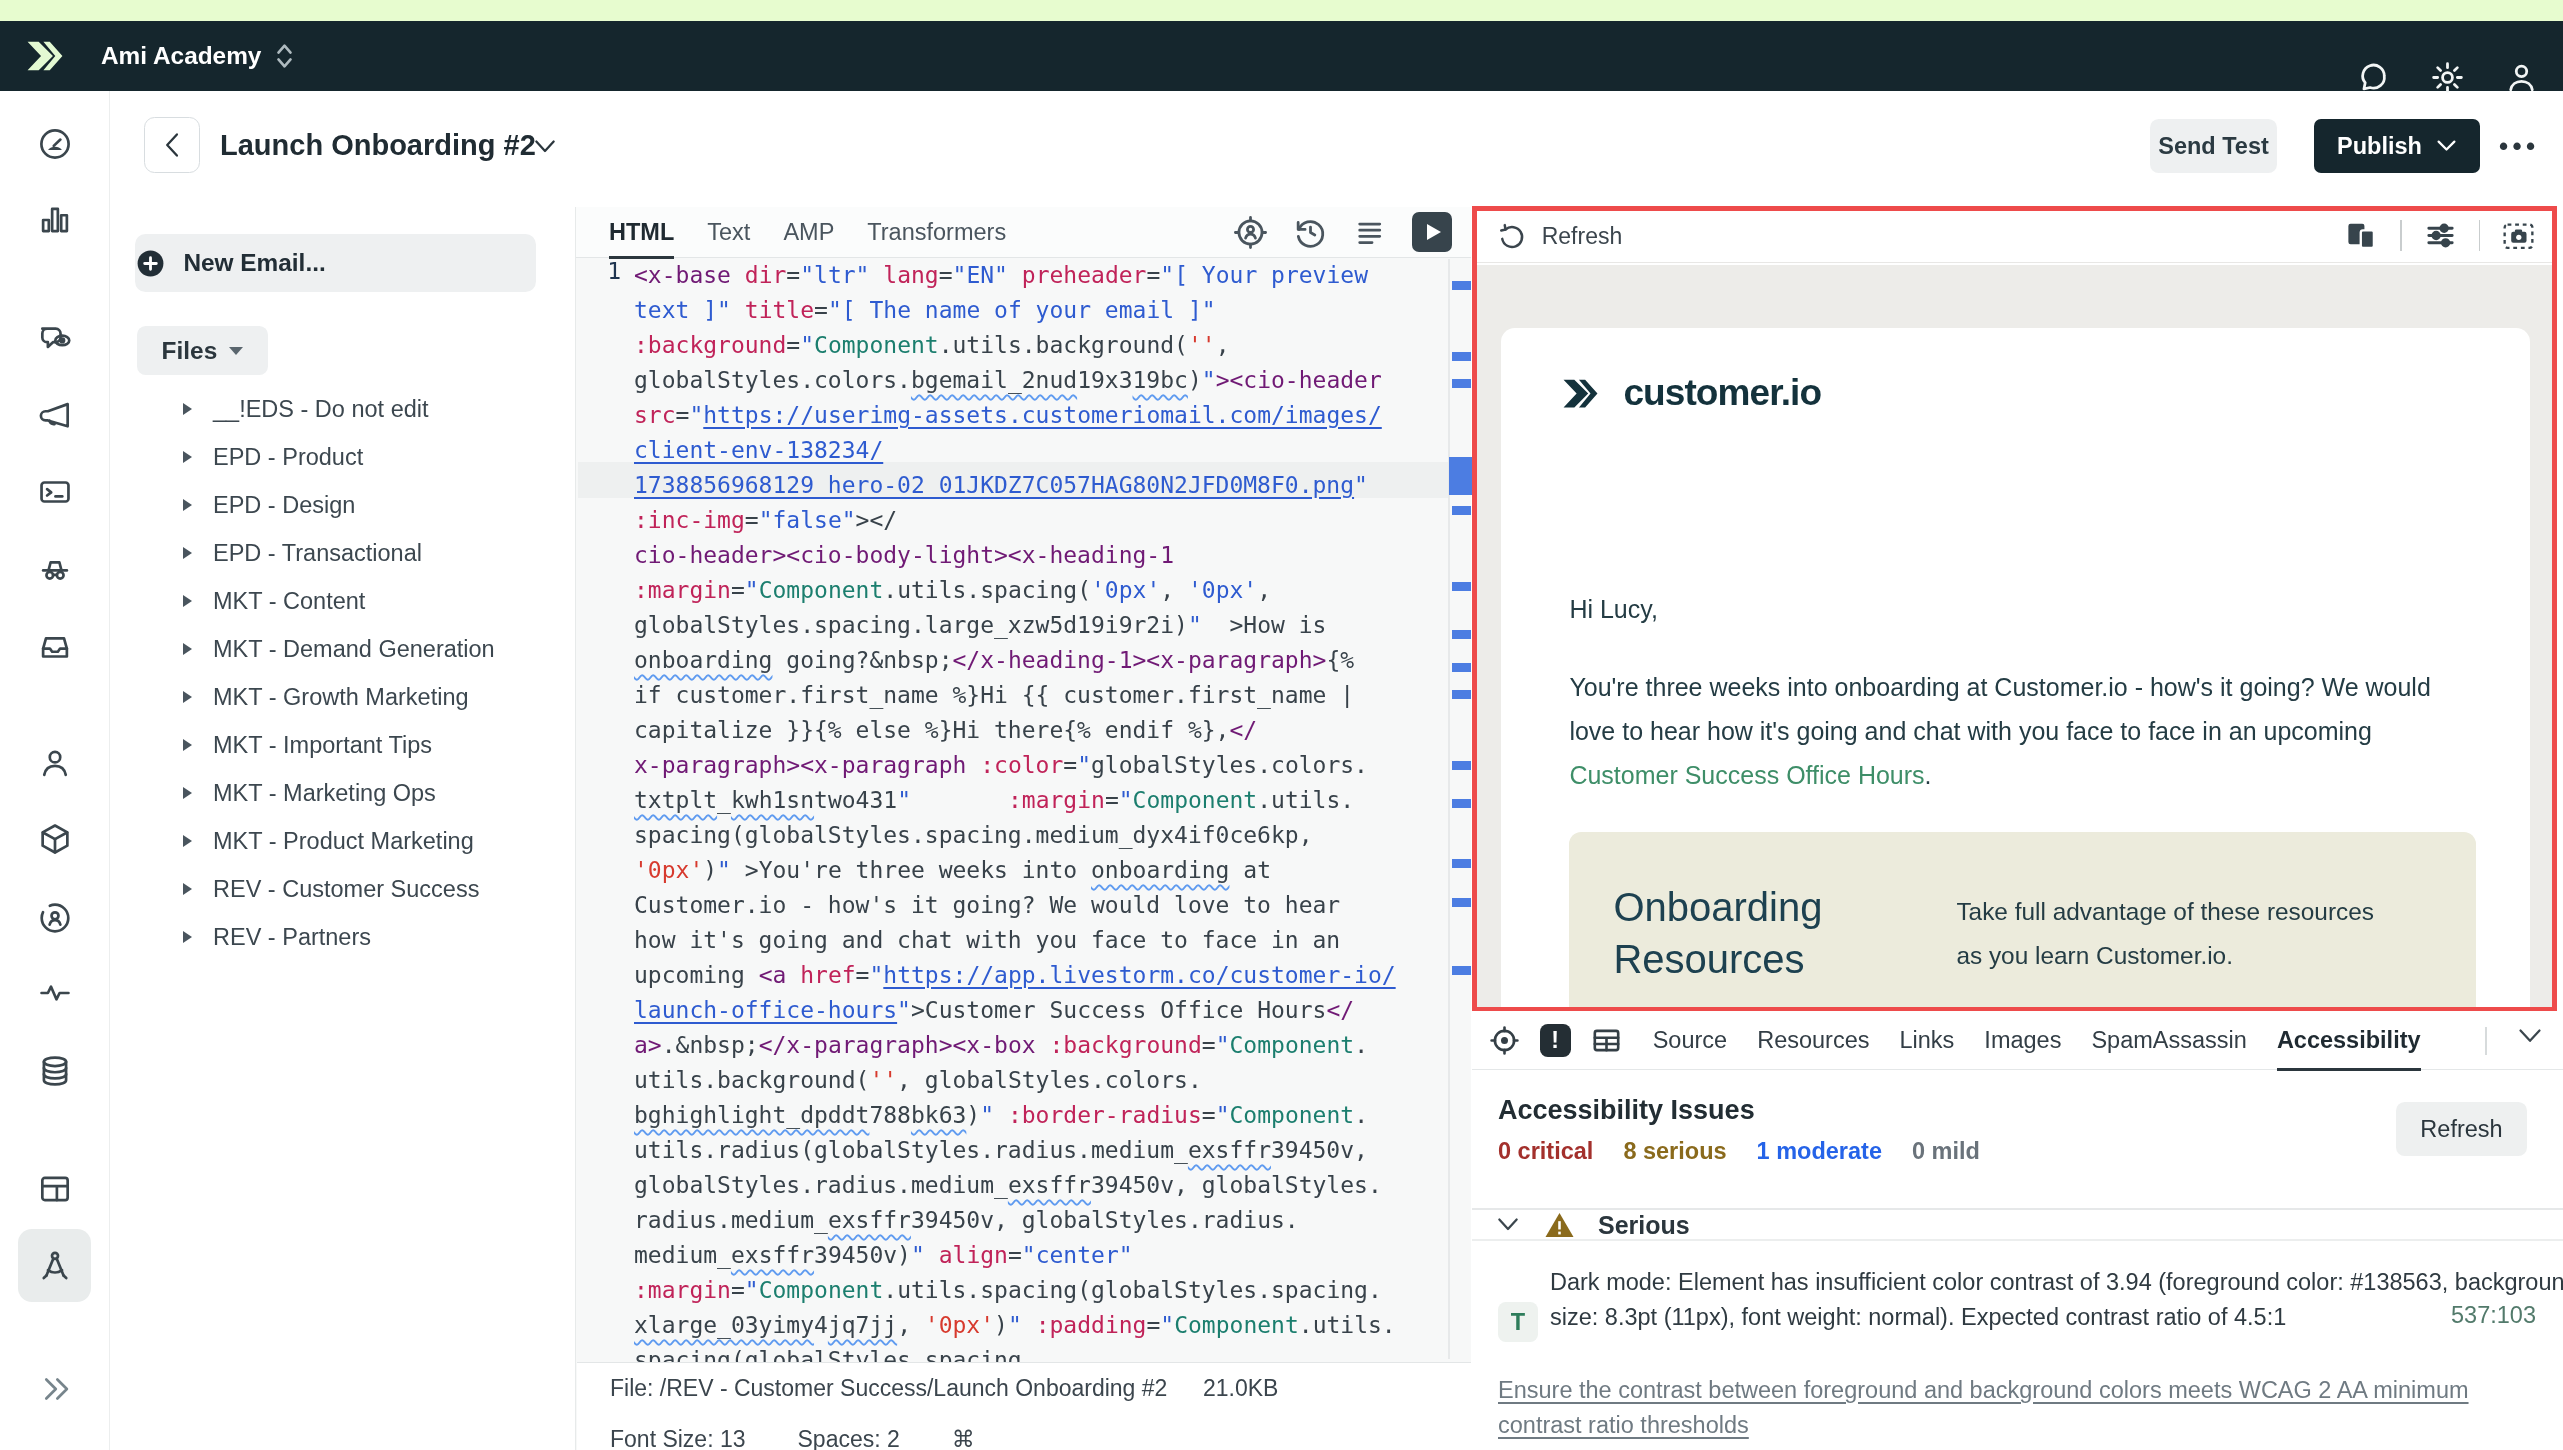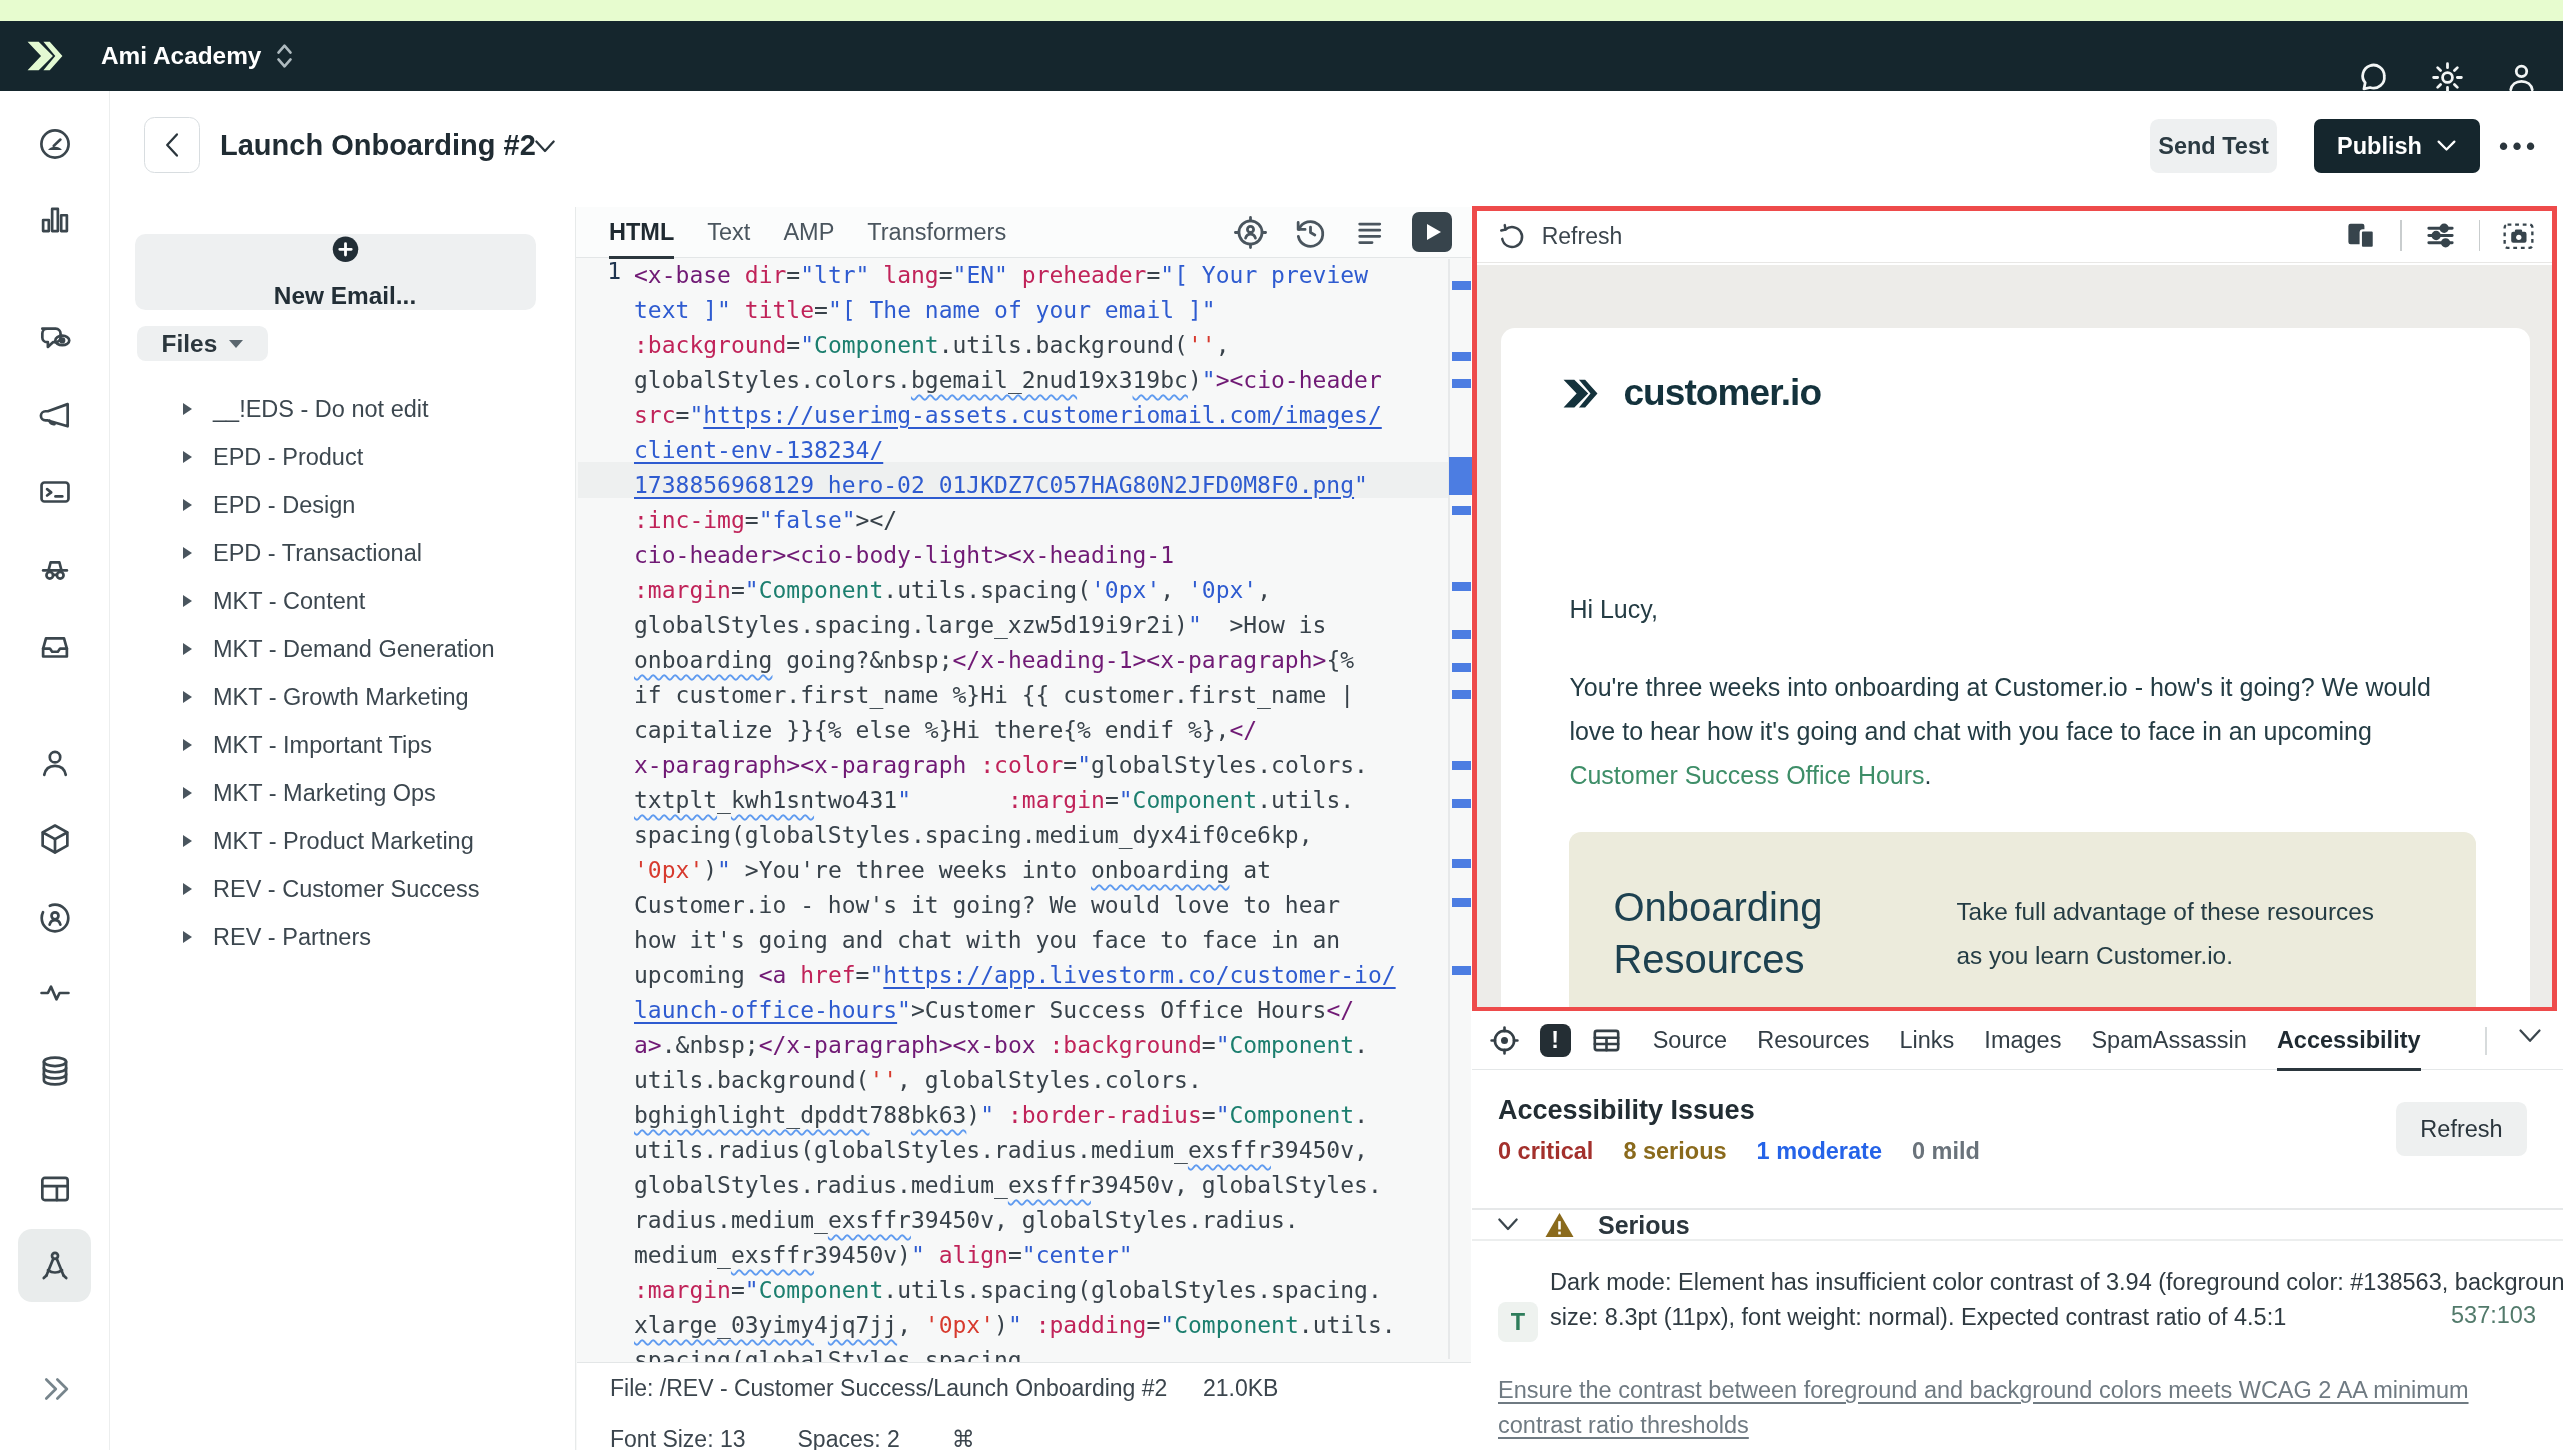--- a/index.html
+++ b/index.html
@@ -32,7 +32,7 @@
   .rail-item.dim svg { stroke:#77858c; }
 
   
-  #new-email-btn { left:135px; top:234px; width:401px; height:76px; background:#eef0f1; border-radius:10.5px; display:flex; align-items:center; gap:17.4px; padding-left:19px; font-size:24.4px; font-weight:700; color:#222e36;flex-direction:column; }
+  #new-email-btn { left:135px; top:234px; width:401px; height:58px; background:#eef0f1; border-radius:10.5px; display:flex; align-items:center; gap:17.4px; font-size:24.4px; font-weight:700; color:#222e36; }
   #files-btn { left:137px; top:326px; width:131px; height:35px; background:#eef0f1; border-radius:8.7px; display:flex; align-items:center; justify-content:center; gap:12.2px; font-size:24.4px; font-weight:700; color:#2b363d; }
   #file-list { left:183px; top:385px; width:392px; }
   .tree-item { height:48px; display:flex; align-items:center; gap:21px; font-size:23.5px; font-weight:500; color:#3c474f; }

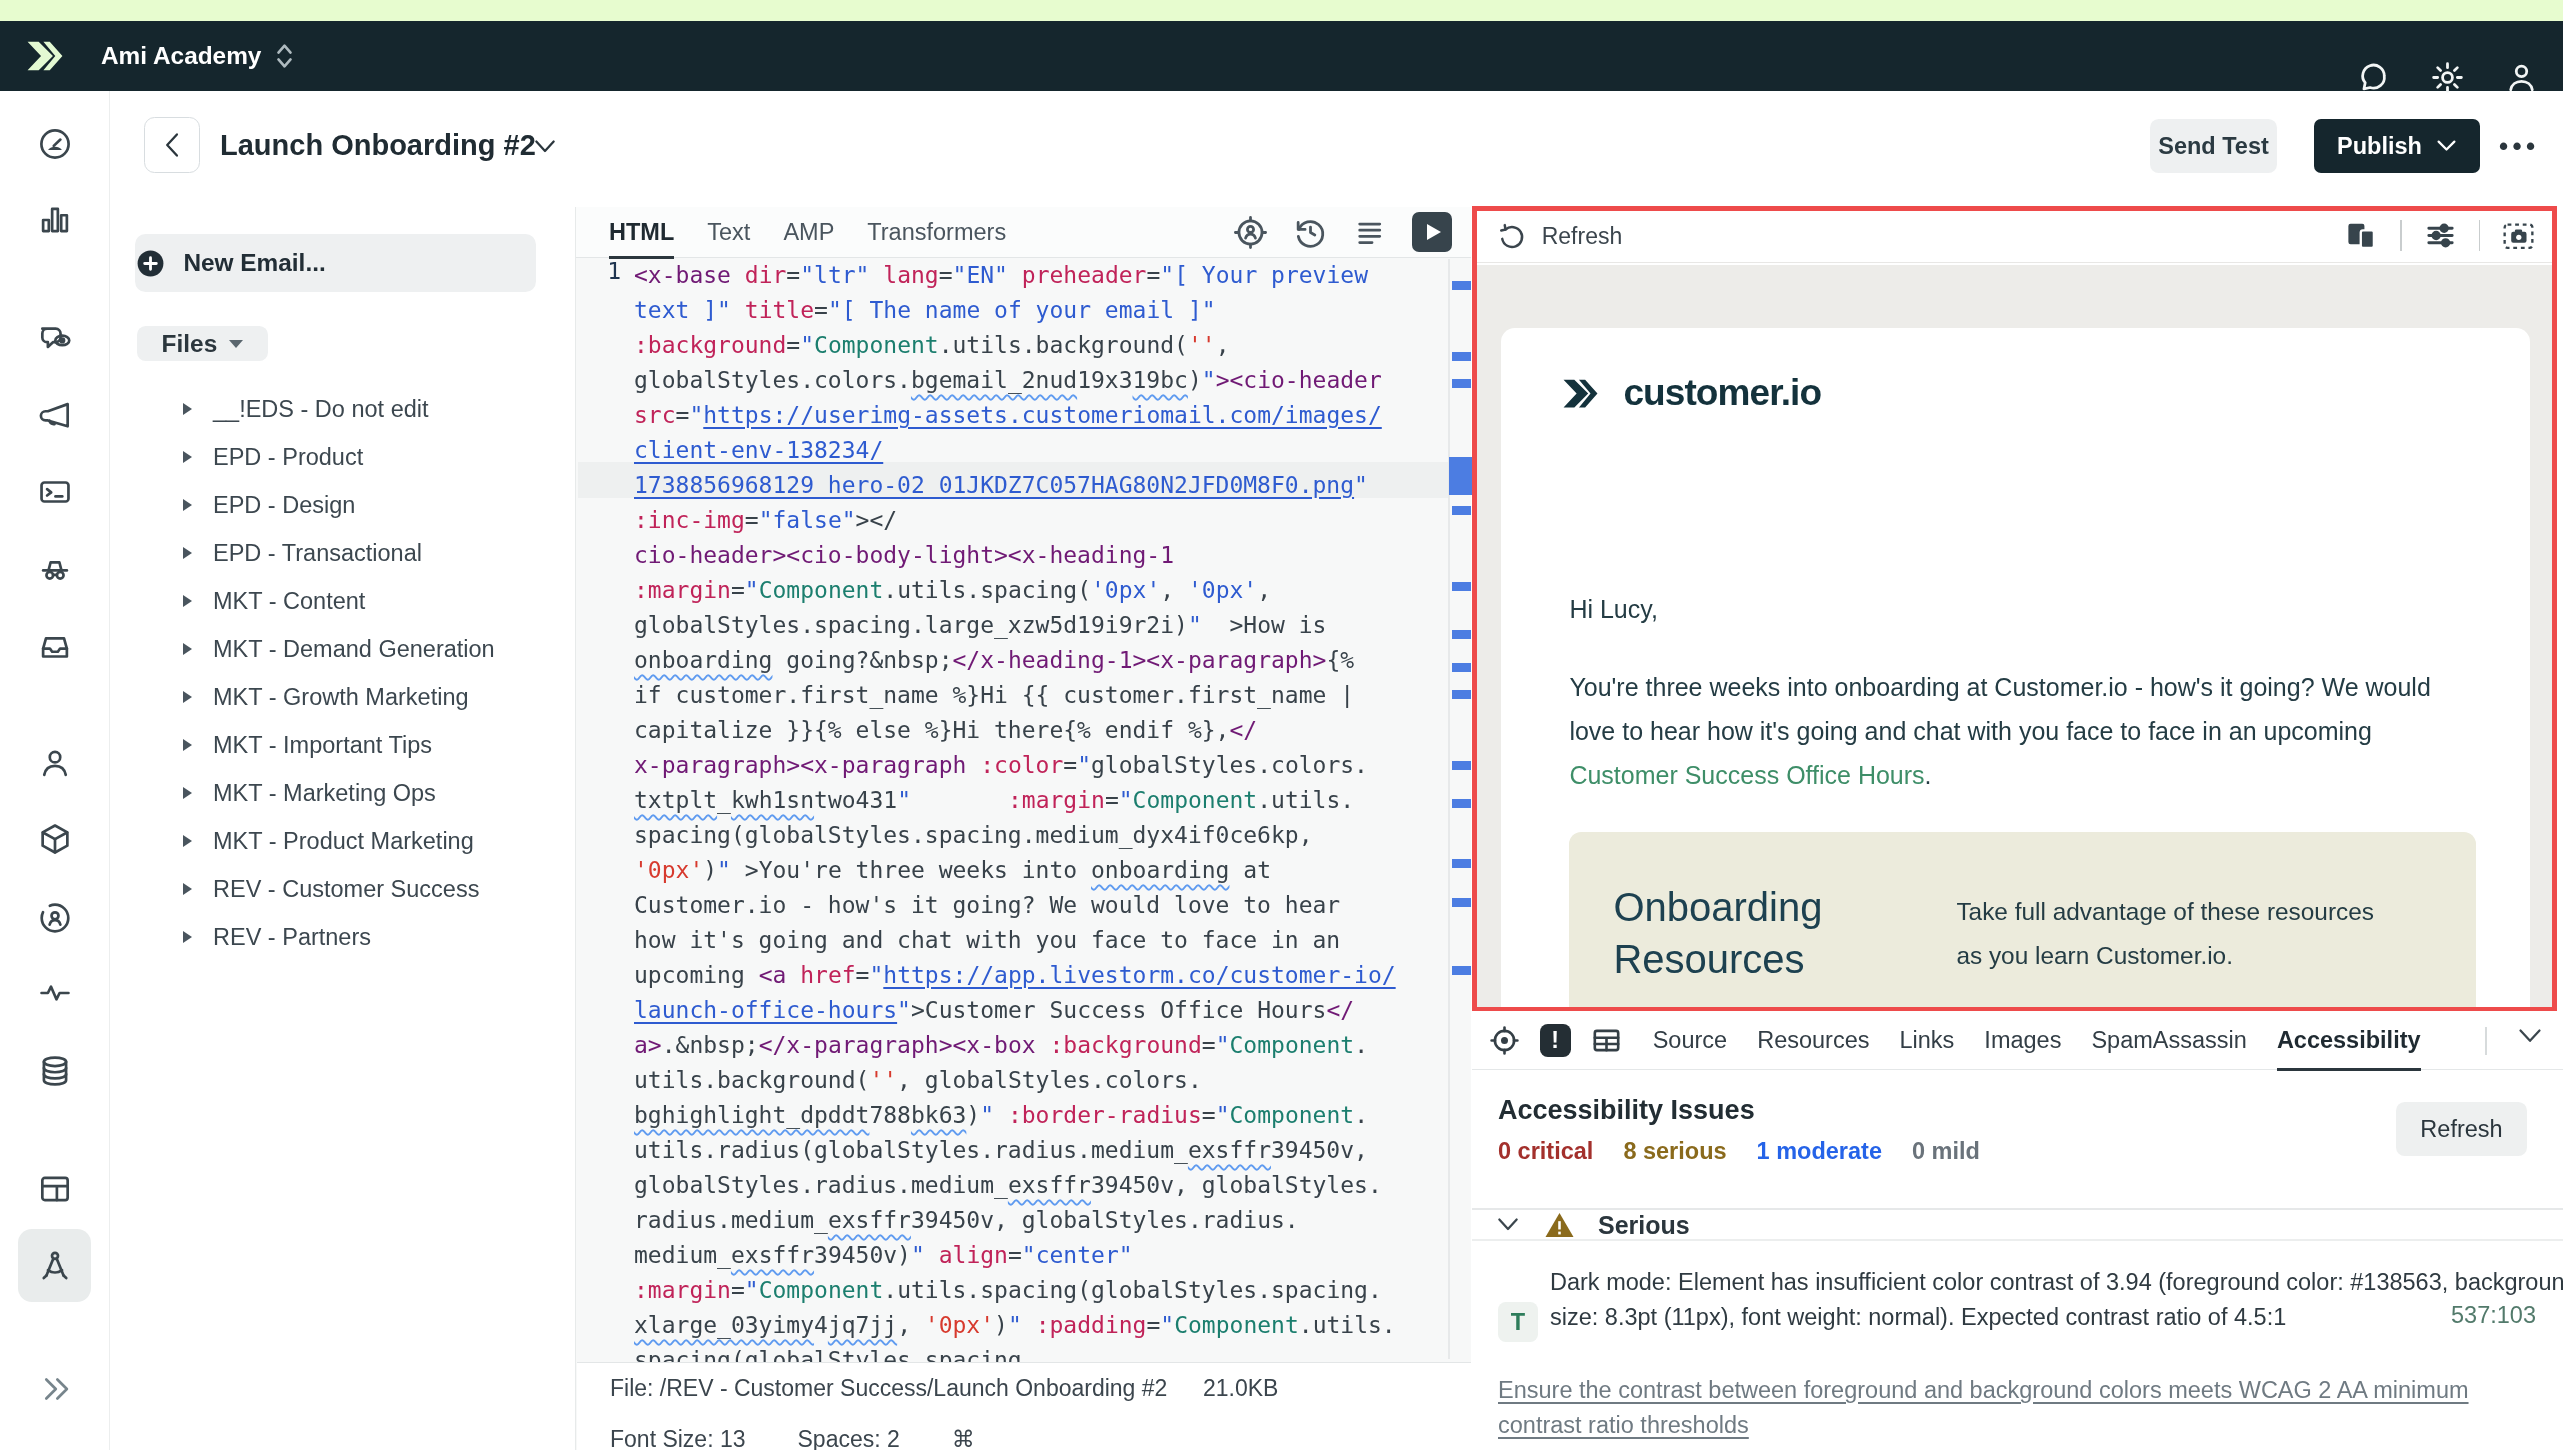--- a/index.html
+++ b/index.html
@@ -33,7 +33,7 @@
 
   
   #new-email-btn { left:135px; top:234px; width:401px; height:58px; background:#eef0f1; border-radius:10.5px; display:flex; align-items:center; gap:17.4px; font-size:24.4px; font-weight:700; color:#222e36; }
-  #files-btn { left:137px; top:326px; width:131px; height:35px; background:#eef0f1; border-radius:8.7px; display:flex; align-items:center; justify-content:center; gap:12.2px; font-size:24.4px; font-weight:700; color:#2b363d; }
+  #files-btn { left:137px; top:326px; width:131px; height:49px; background:#eef0f1; border-radius:8.7px; display:flex; align-items:center; justify-content:center; gap:12.2px; font-size:24.4px; font-weight:700; color:#2b363d; }
   #file-list { left:183px; top:385px; width:392px; }
   .tree-item { height:48px; display:flex; align-items:center; gap:21px; font-size:23.5px; font-weight:500; color:#3c474f; }
   .tree-arrow { width:0; height:0; border-left:9.6px solid #4a555e; border-top:6.1px solid transparent; border-bottom:6.1px solid transparent; }

